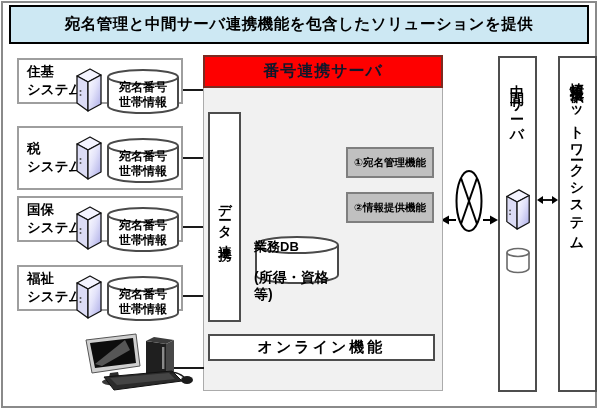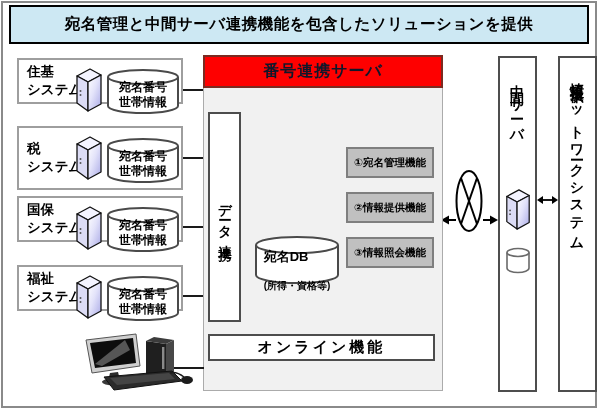--- a/index.html
+++ b/index.html
@@ -214,7 +214,7 @@
     </svg>
     <div class="cyl-text" style="padding-top:9px;line-height:1.15">
       <span>
-        <span style="font-size:13px">宛名DB</span><br>
+        <span style="font-size:13px">業務DB</span><br>
         <span style="font-size:10px">(所得・資格等)</span>
       </span>
     </div>

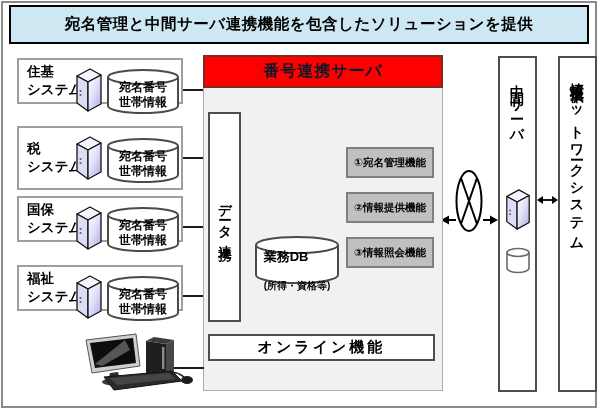--- a/index.html
+++ b/index.html
@@ -222,7 +222,6 @@
 
   <div class="func-box" style="top:147px">①宛名管理機能</div>
   <div class="func-box" style="top:192px">②情報提供機能</div>
-  <div class="func-box" style="top:237px">③情報照会機能</div>
 
   <div class="online-box">オンライン機能</div>
 

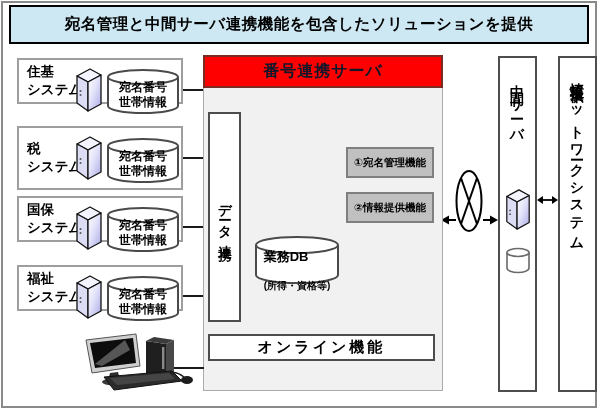--- a/index.html
+++ b/index.html
@@ -215,7 +215,7 @@
     <div class="cyl-text" style="padding-top:9px;line-height:1.15">
       <span>
         <span style="font-size:13px">業務DB</span><br>
-        <span style="font-size:10px">(所得・資格等)</span>
+        <span style="font-size:14px">(所得・資格等)</span>
       </span>
     </div>
   </div>

